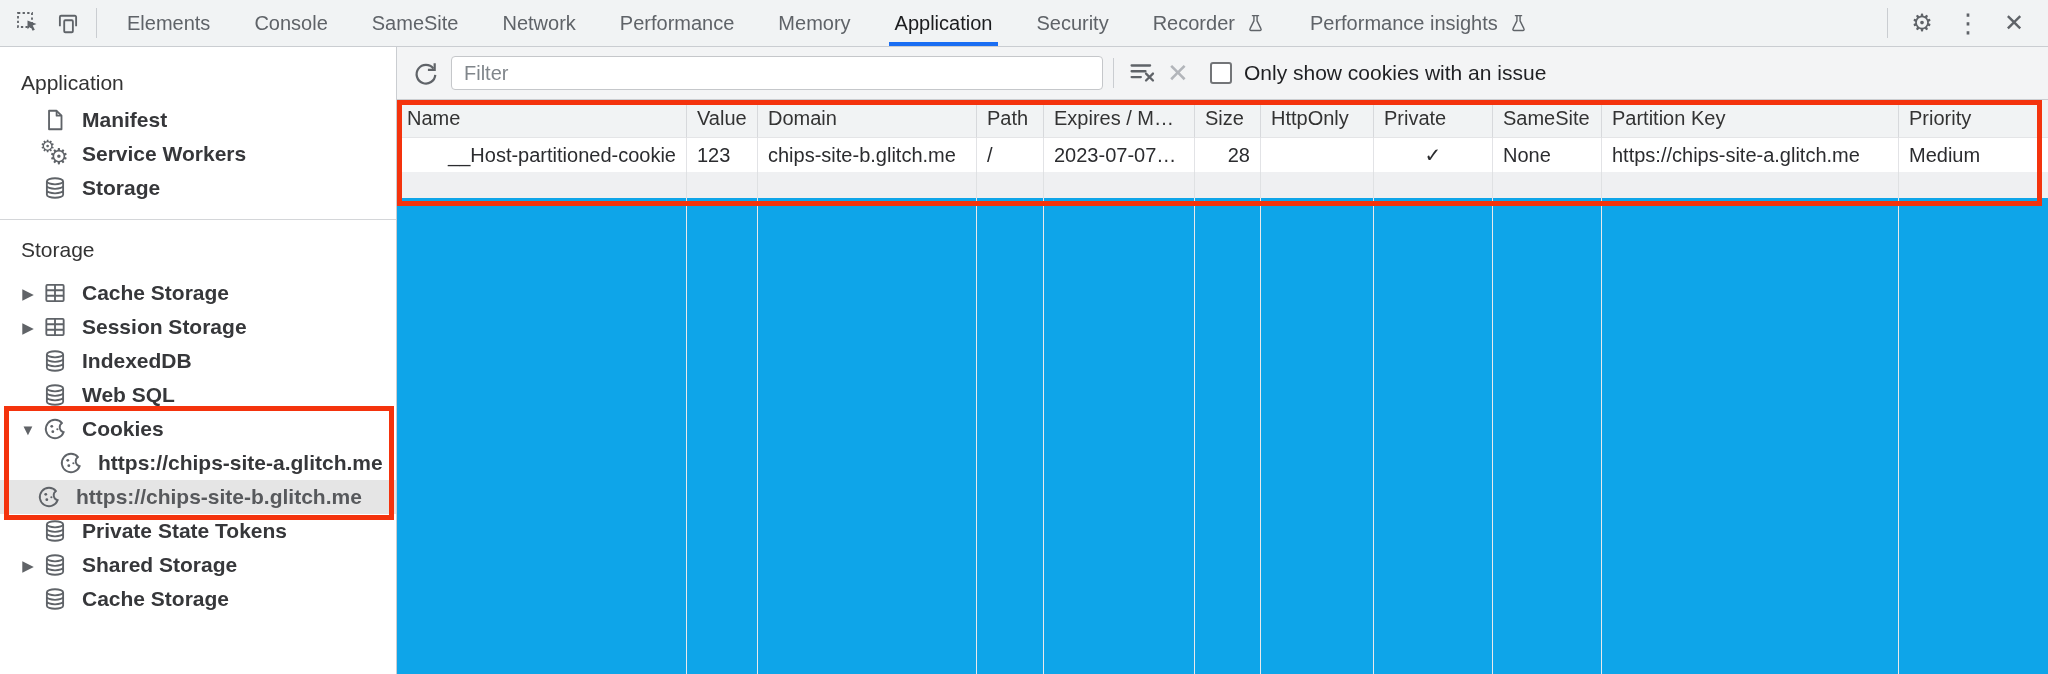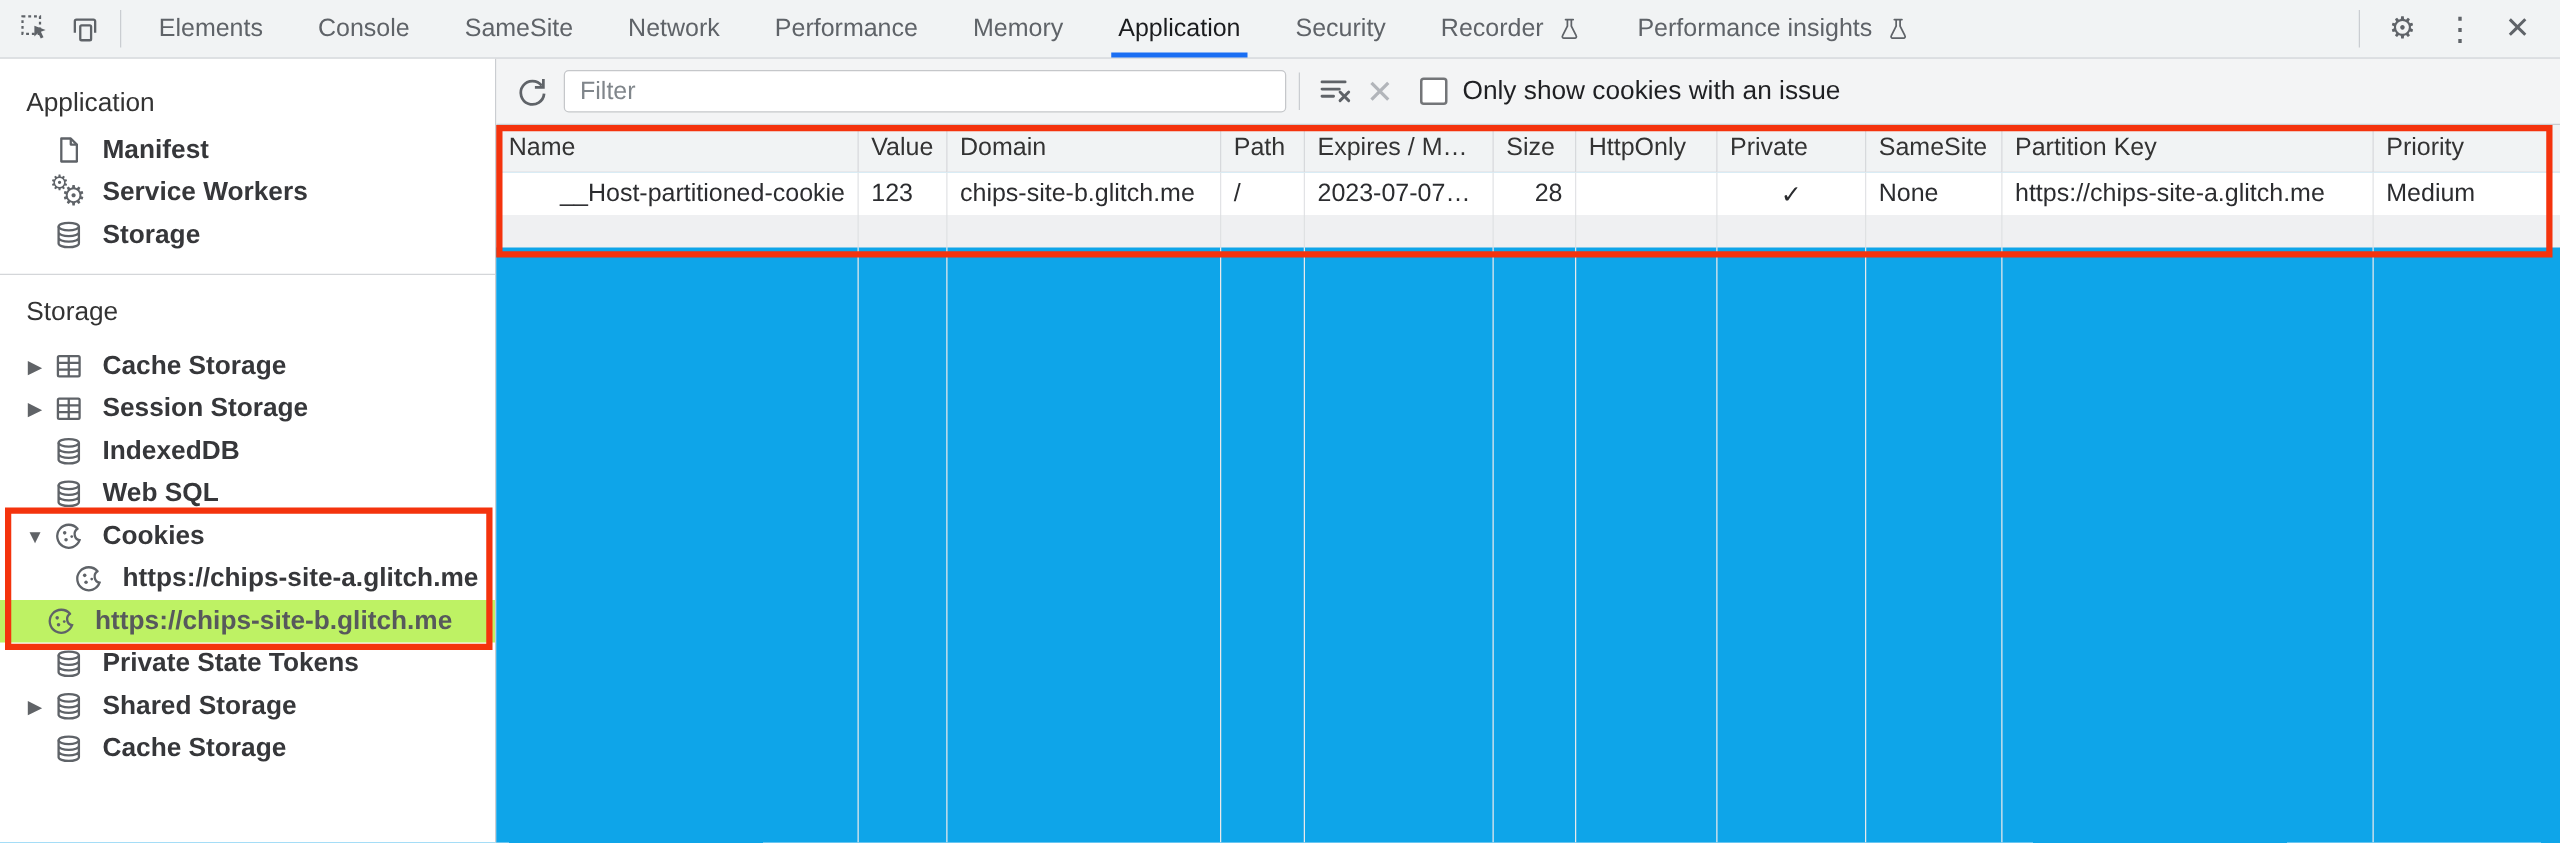--- a/index.html
+++ b/index.html
@@ -43,7 +43,7 @@
   .main{flex:1;min-width:0;display:flex;flex-direction:column;}
   .toolbar{height:53px;flex:none;background:#f3f4f5;border-bottom:1px solid #cacdd1;display:flex;align-items:center;padding:0 14px 0 10px;box-sizing:border-box;}
   .refresh-btn{width:36px;height:36px;display:flex;align-items:center;justify-content:center;color:#5f6368;margin-right:8px;}
-  .filter-input{width:578px;height:34px;box-sizing:border-box;border:1px solid #c5c7ca;border-radius:4px;background:#fff;
+  .filter-input{width:652px;height:34px;box-sizing:border-box;border:1px solid #c5c7ca;border-radius:4px;background:#fff;
     font-family:"Liberation Sans",sans-serif;font-size:20px;color:#202124;padding:0 12px;outline:none;}
   .filter-input::placeholder{color:#80868b;}
   .toolbar .tb-divider{margin:auto 10px;}

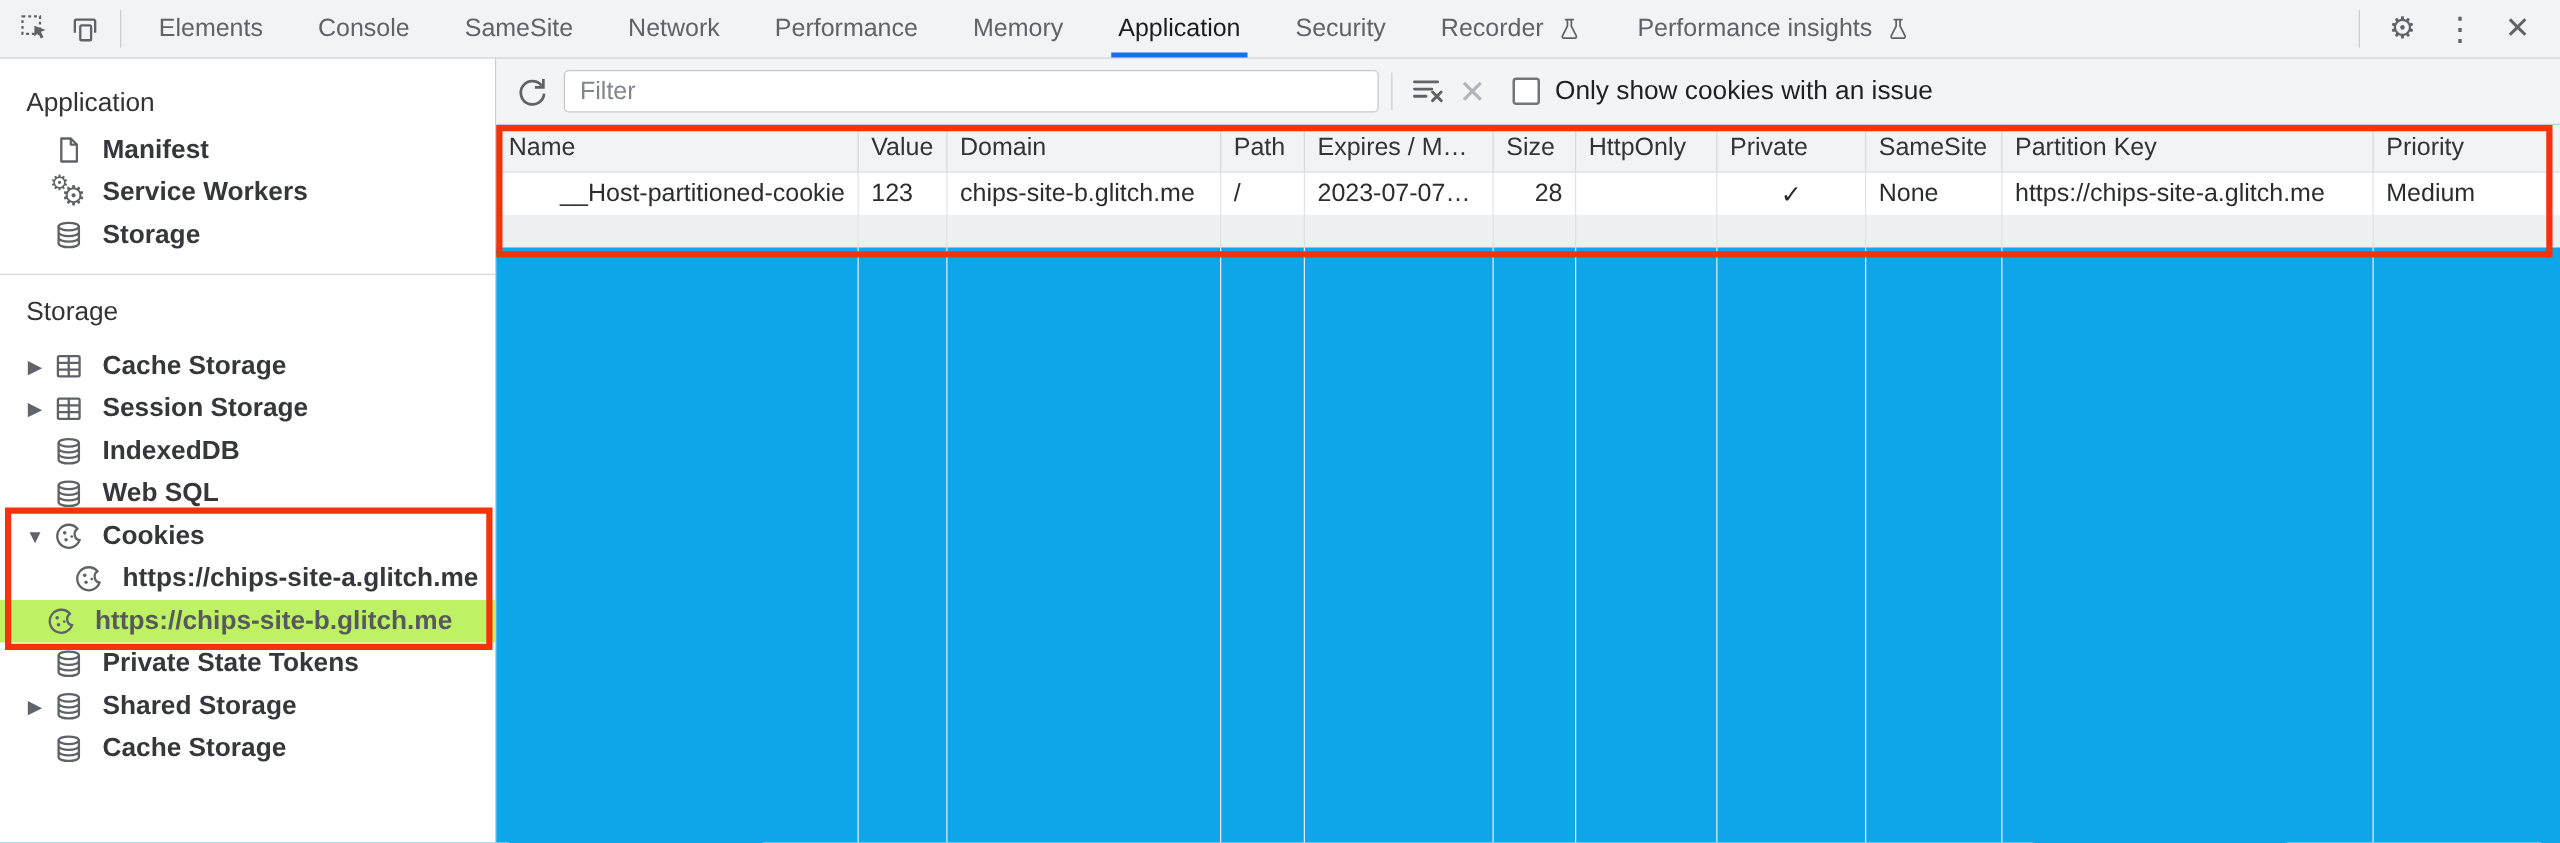--- a/index.html
+++ b/index.html
@@ -31,7 +31,7 @@
   .trow .ticon{width:26px;height:26px;flex:none;margin-right:14px;color:#5f6368;position:relative;}
   .trow .tlabel{overflow:hidden;text-overflow:ellipsis;font-weight:bold;}
   .trow.child{padding-left:58px;}
-  .trow.selected{background:#bef264;color:#57595c;padding-left:36px;}
+  .trow.selected{background:#e5e5e5;color:#57595c;padding-left:36px;}
   .side-divider{height:1px;background:#d4d6d9;margin:14px 0 10px;}
   .rows2{margin-top:6px;}
   .sw-gear-a{position:absolute;top:-5px;left:-2px;font-size:17px;}

